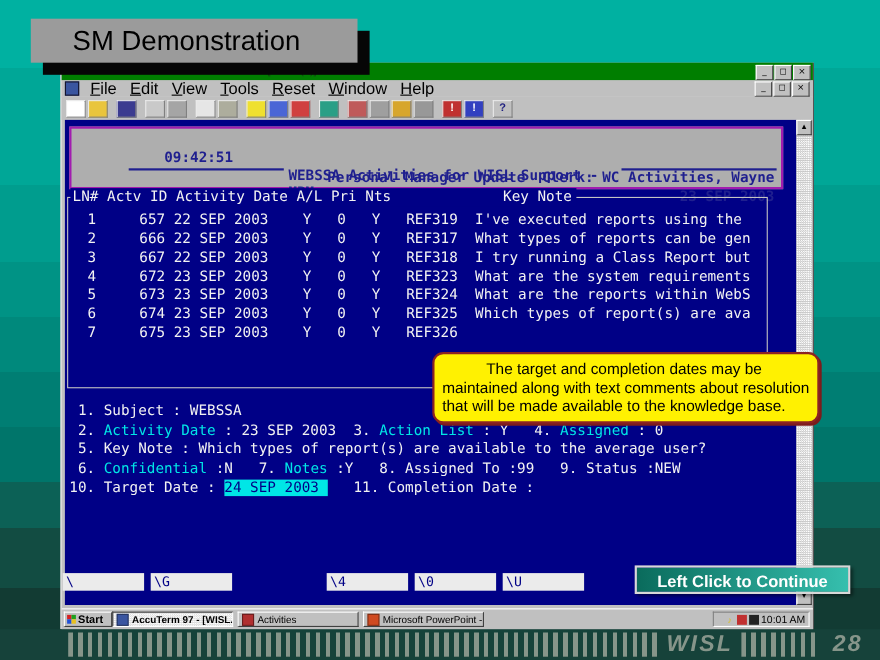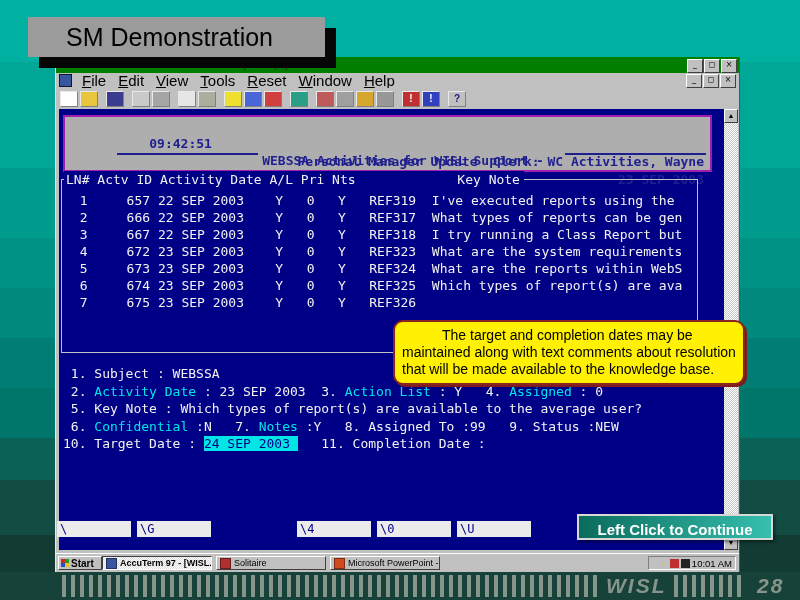--- a/index.html
+++ b/index.html
@@ -243,7 +243,7 @@
             <span>AccuTerm 97 - [WISL...</span>
           </div><div class="taskbtn" style="left: 160px;">
             <span class="taskicon" style="background: rgb(176, 48, 48);"></span>
-            <span>Solitaire</span>
+            <span>Activities</span>
           </div><div class="taskbtn" style="left: 274px;">
             <span class="taskicon" style="background: rgb(208, 74, 32);"></span>
             <span>Microsoft PowerPoint - [sm]</span>

